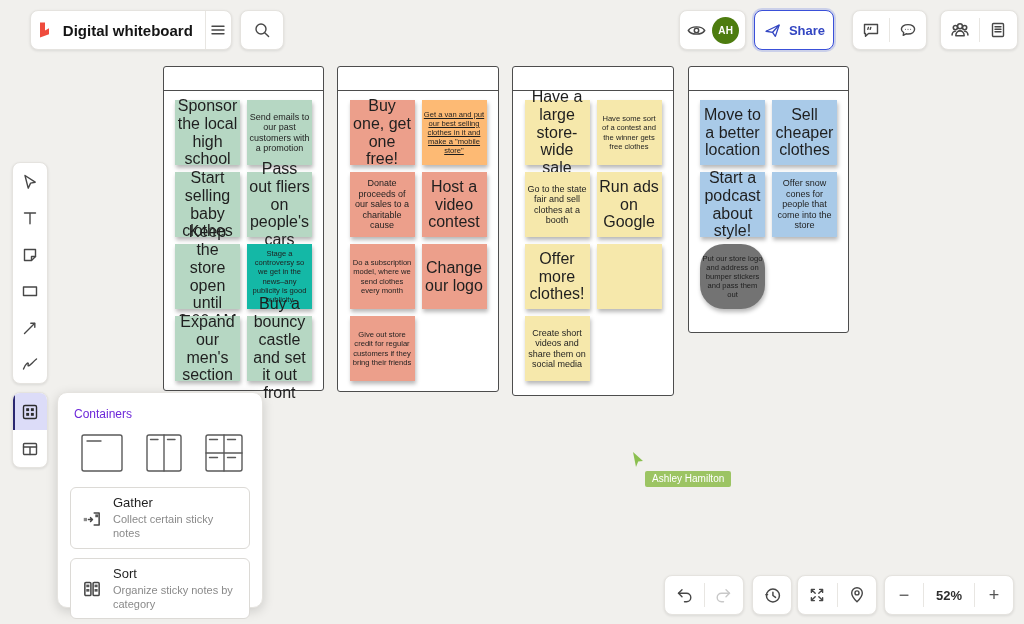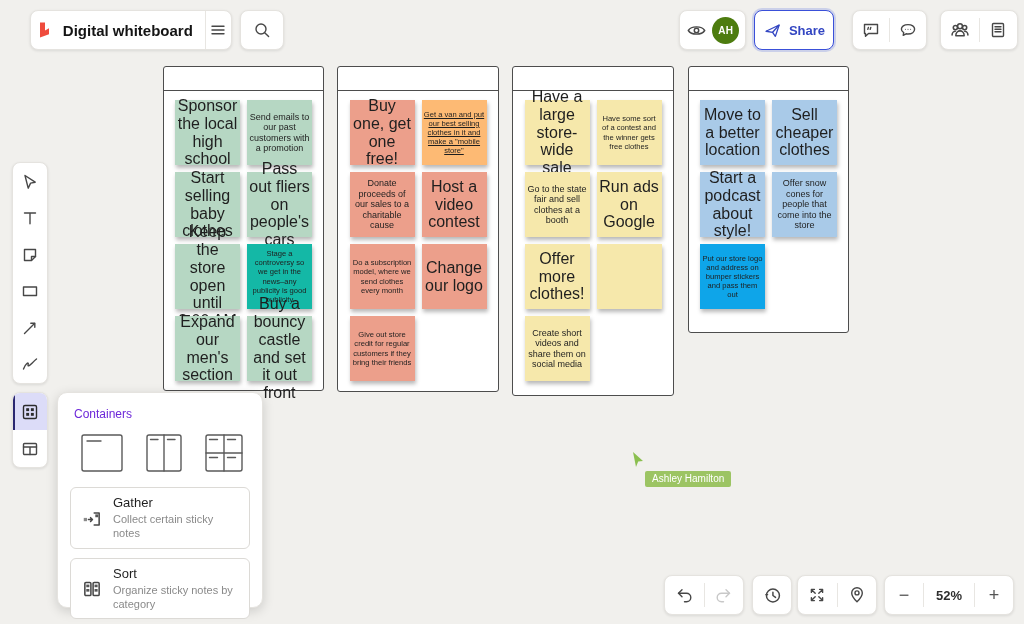--- a/index.html
+++ b/index.html
@@ -122,7 +122,7 @@
           <div class="note fs-l" style="background: rgb(169, 202, 232);">Sell cheaper clothes</div>
           <div class="note fs-l" style="background: rgb(169, 202, 232);">Start a podcast about style!</div>
           <div class="note fs-m" style="background: rgb(169, 202, 232);">Offer snow cones for people that come into the store</div>
-          <div class="note fs-s" style="background: #0ea5e9;">Put our store logo and address on bumper stickers and pass them out</div>
+          <div class="note fs-s" style="background: #737373; border-radius: 24px;">Put our store logo and address on bumper stickers and pass them out</div>
         </div>
       </div>
     </div>

